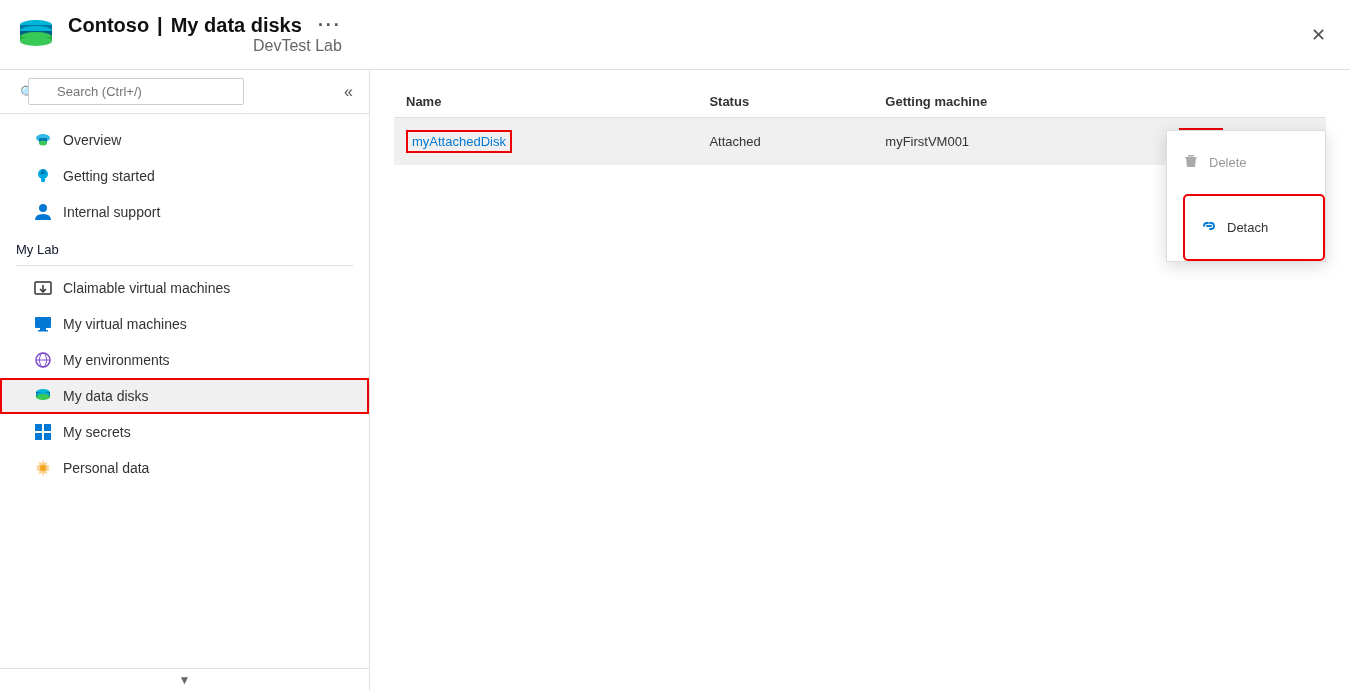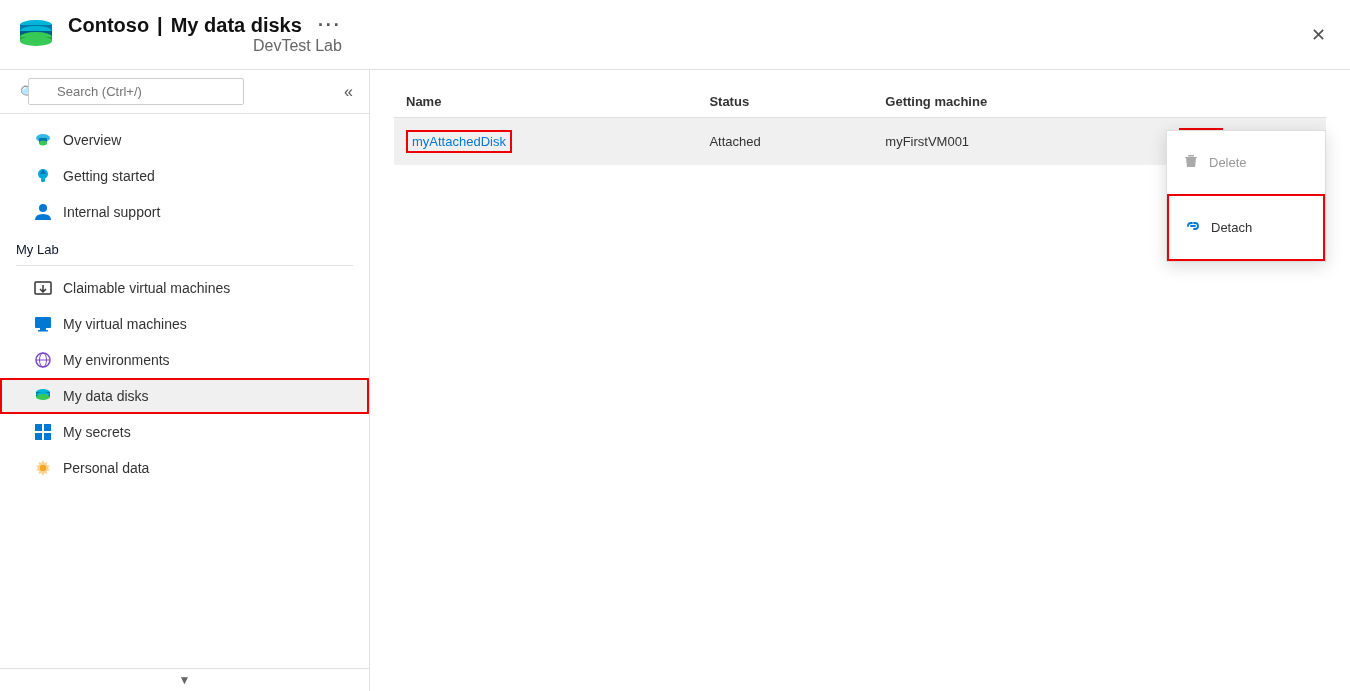--- a/index.html
+++ b/index.html
@@ -230,7 +230,8 @@
     .context-menu-item.disabled { color: #999; cursor: default; }
     .context-menu-item.detach-item {
       border: 2px solid #e00;
-      border-radius: 0;
+      border-radius: 5px;
+      margin-left: 16px;
     }
 
     

